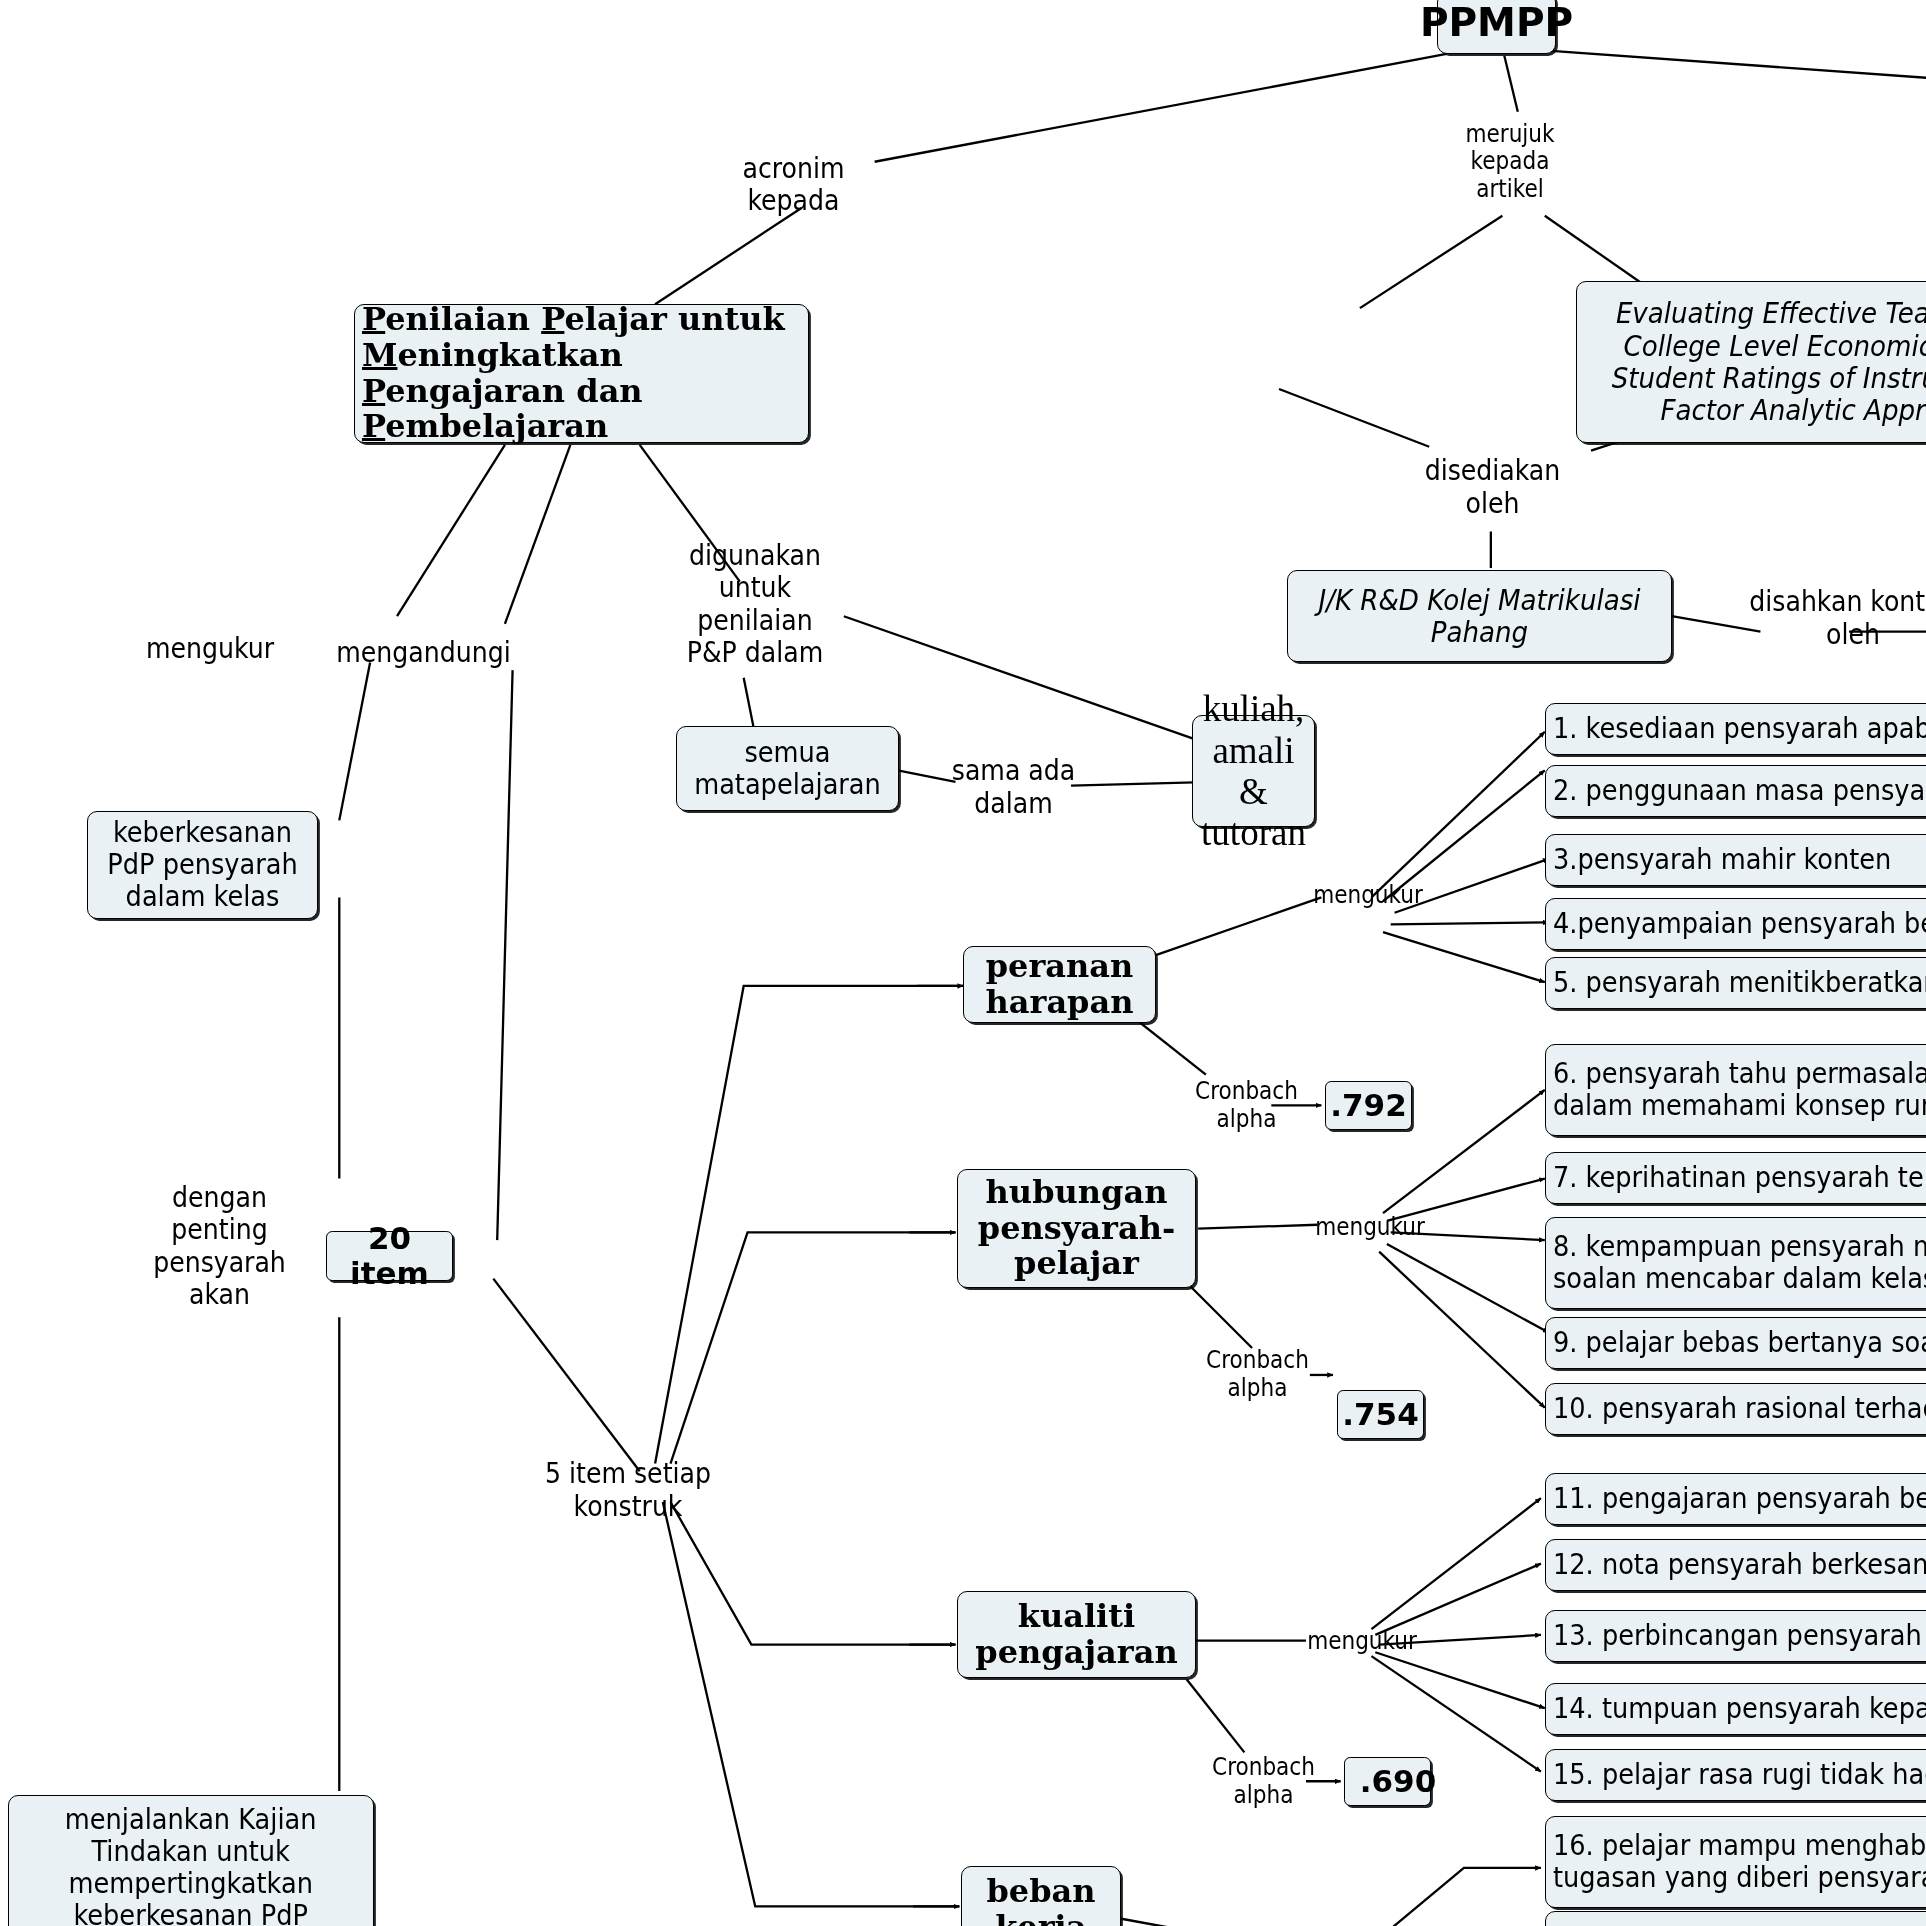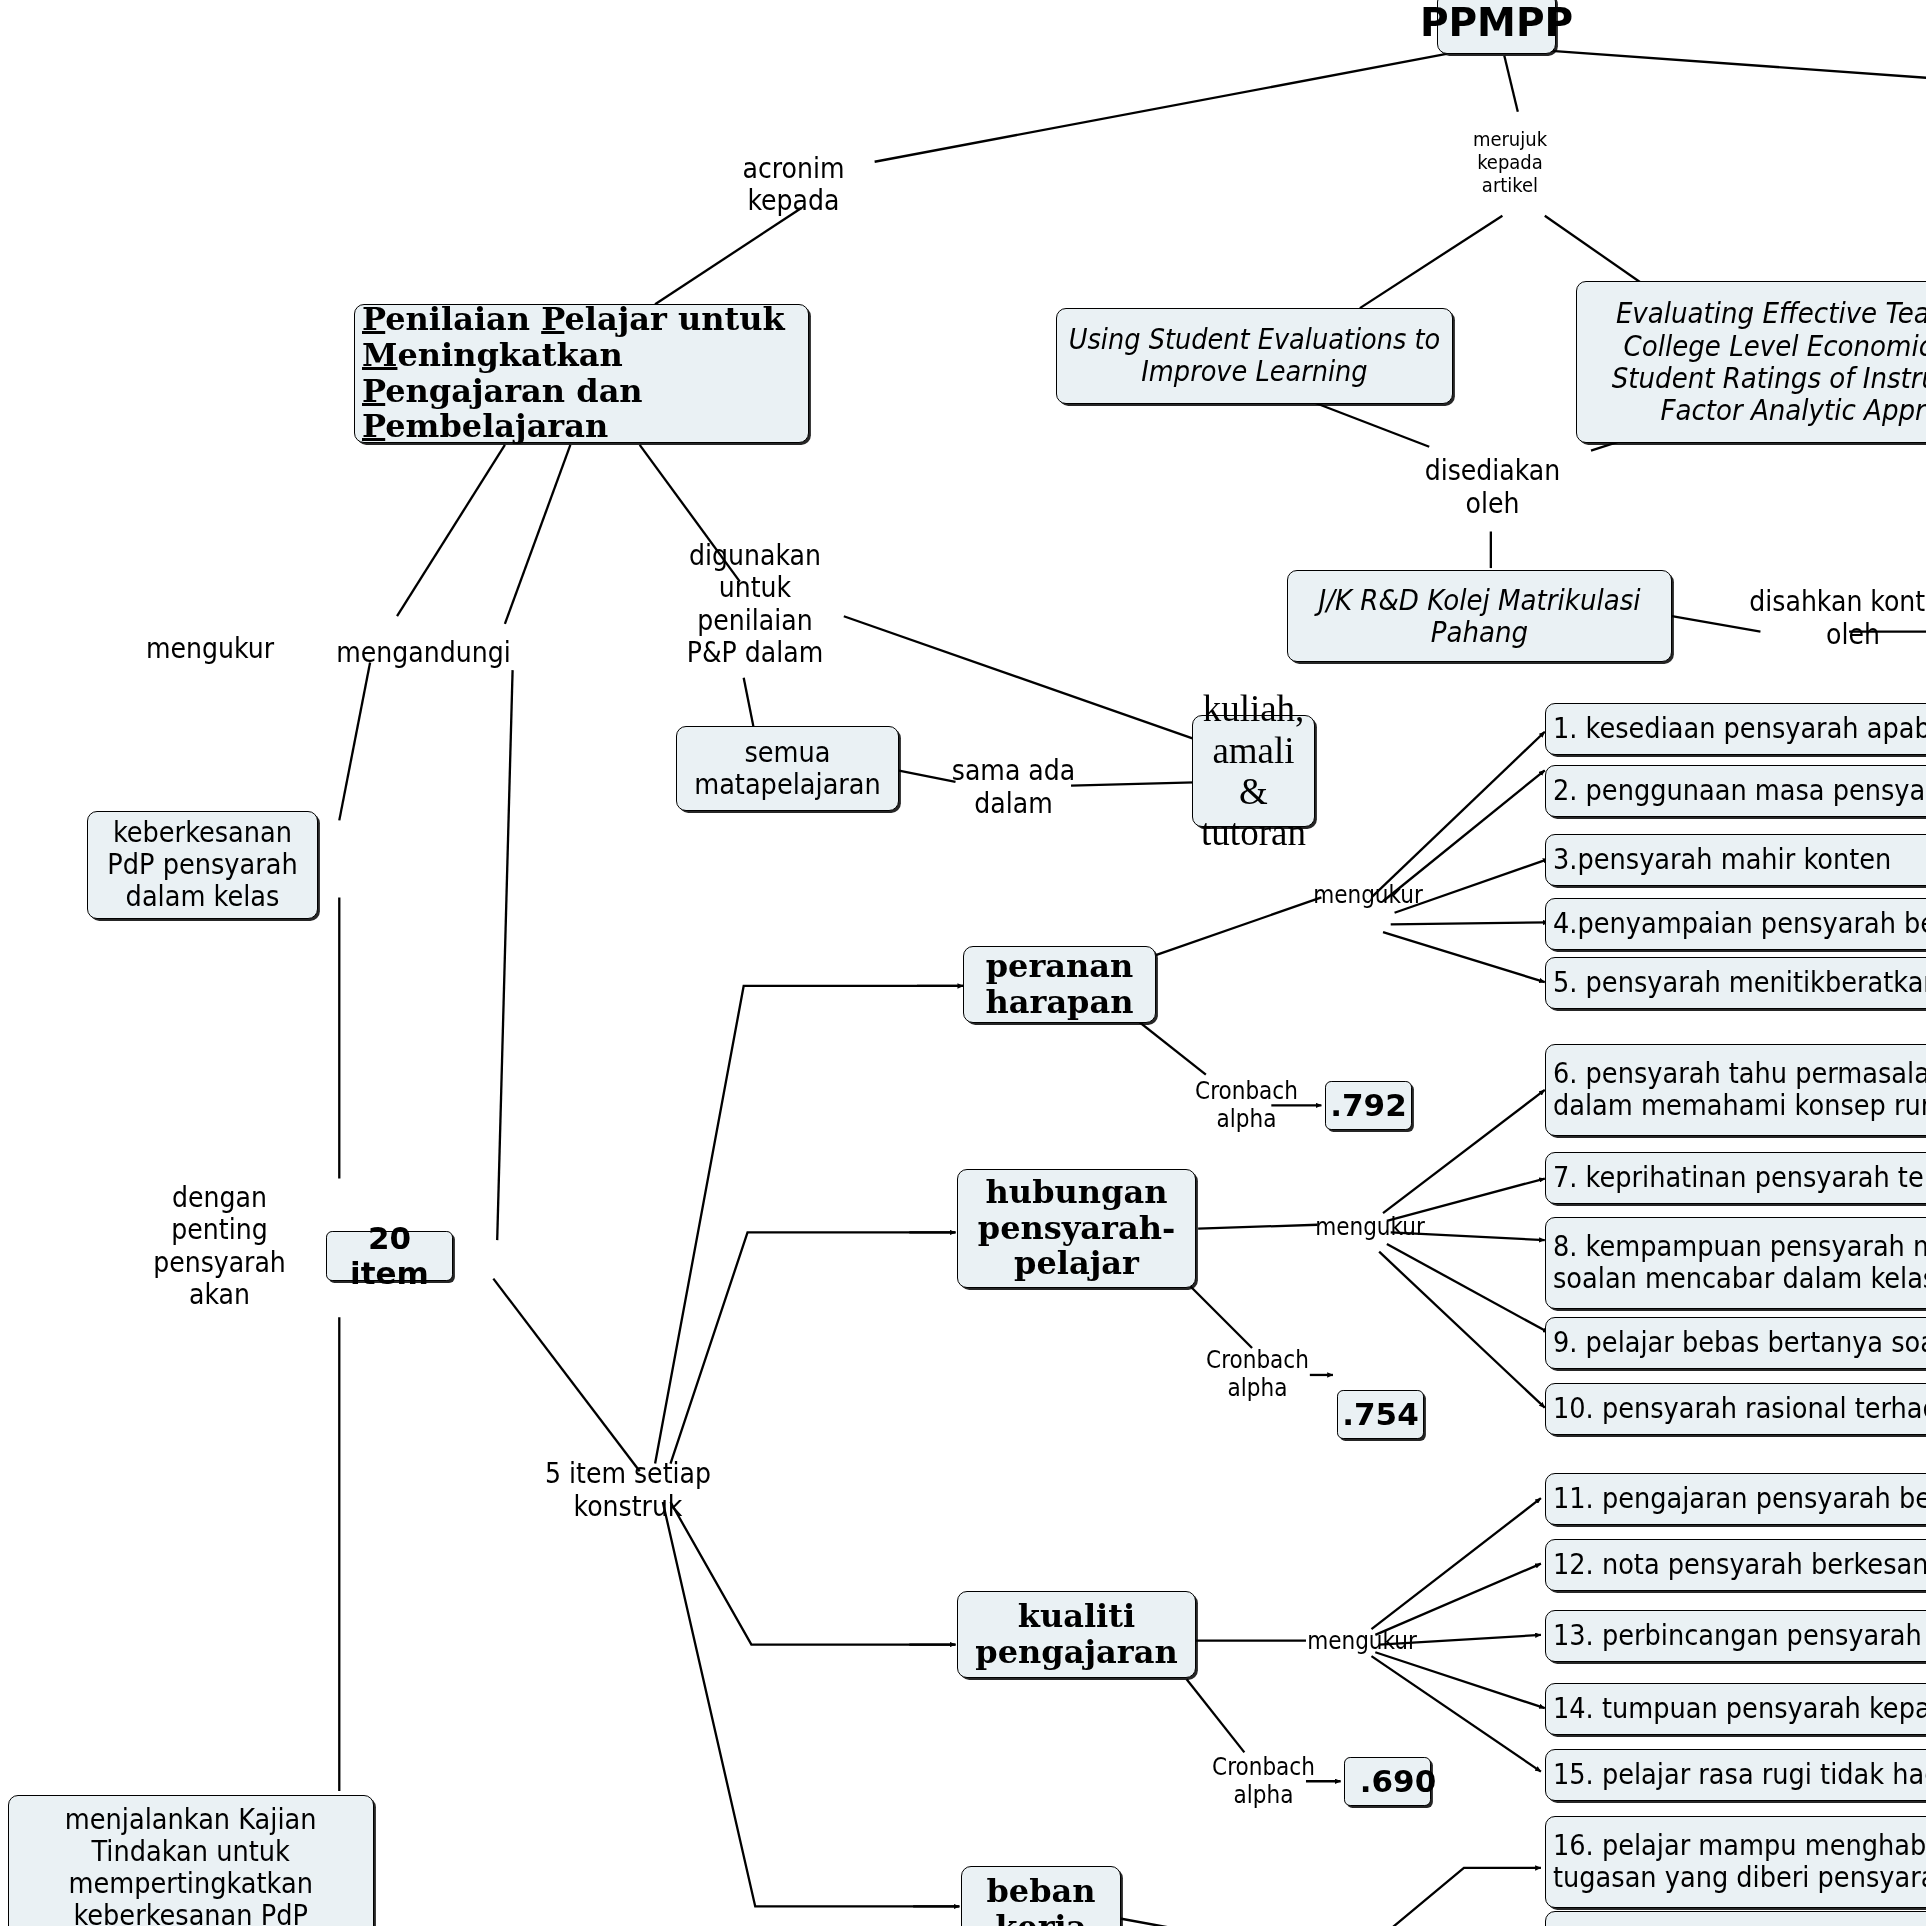--- a/index.html
+++ b/index.html
@@ -197,7 +197,7 @@
   <div class="lbl narrow" style="left:709px;top:154px;width:169px;height:62px;font-size:28px;">acronim
 kepada</div>
 
-  <div class="lbl narrow" style="left:1433px;top:108px;width:154px;height:108px;font-size:20px;">merujuk
+  <div class="lbl narrow" style="left:1433px;top:108px;width:154px;height:108px;font-size:24px;">merujuk
 kepada
 artikel</div>
 

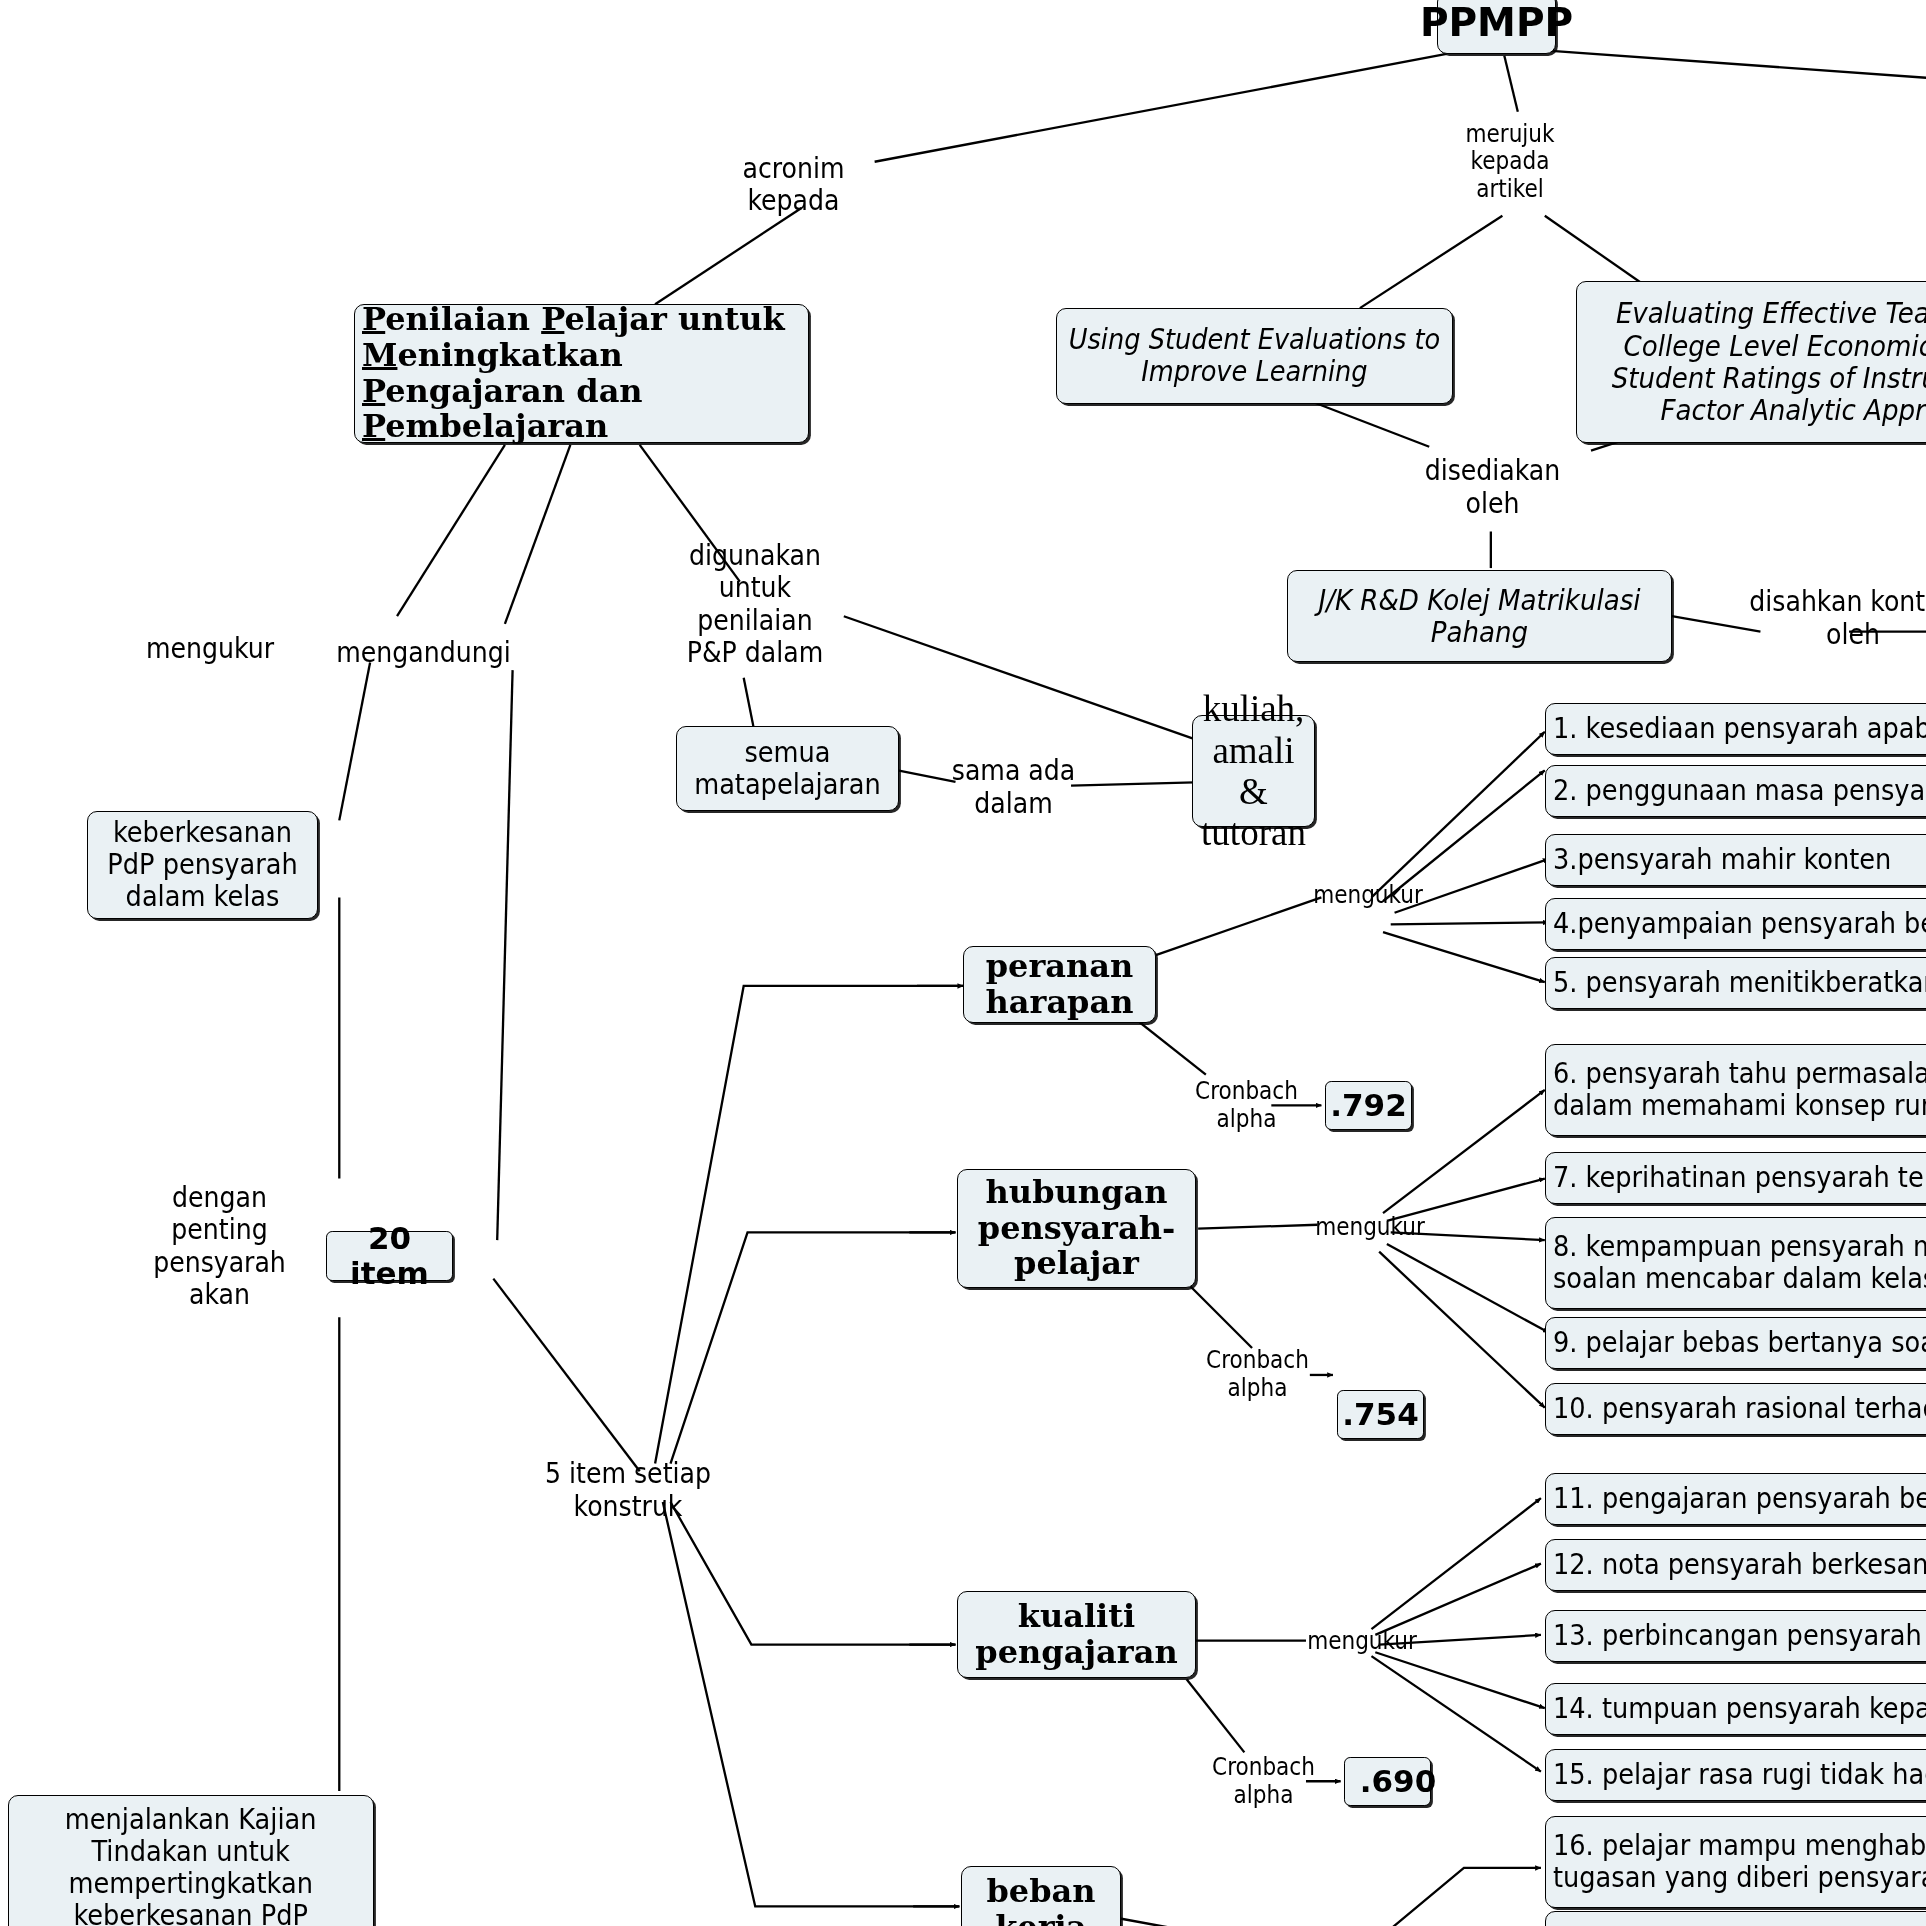--- a/index.html
+++ b/index.html
@@ -146,7 +146,6 @@
     <span><u class="acr">P</u>enilaian <u class="acr">P</u>elajar untuk <u class="acr">M</u>eningkatkan <u class="acr">P</u>engajaran dan <u class="acr">P</u>embelajaran</span>
   </div>
 
-  <div class="node narrow italic" style="left:1056px;top:308px;width:397px;height:96px;font-size:28.5px;">Using Student Evaluations to Improve Learning</div>
 
   <div class="node narrow italic" style="left:1576px;top:281px;width:497px;height:162px;font-size:29px;">Evaluating Effective Teaching in College Level Economics using Student Ratings of Instruction: A Factor Analytic Approach</div>
 

